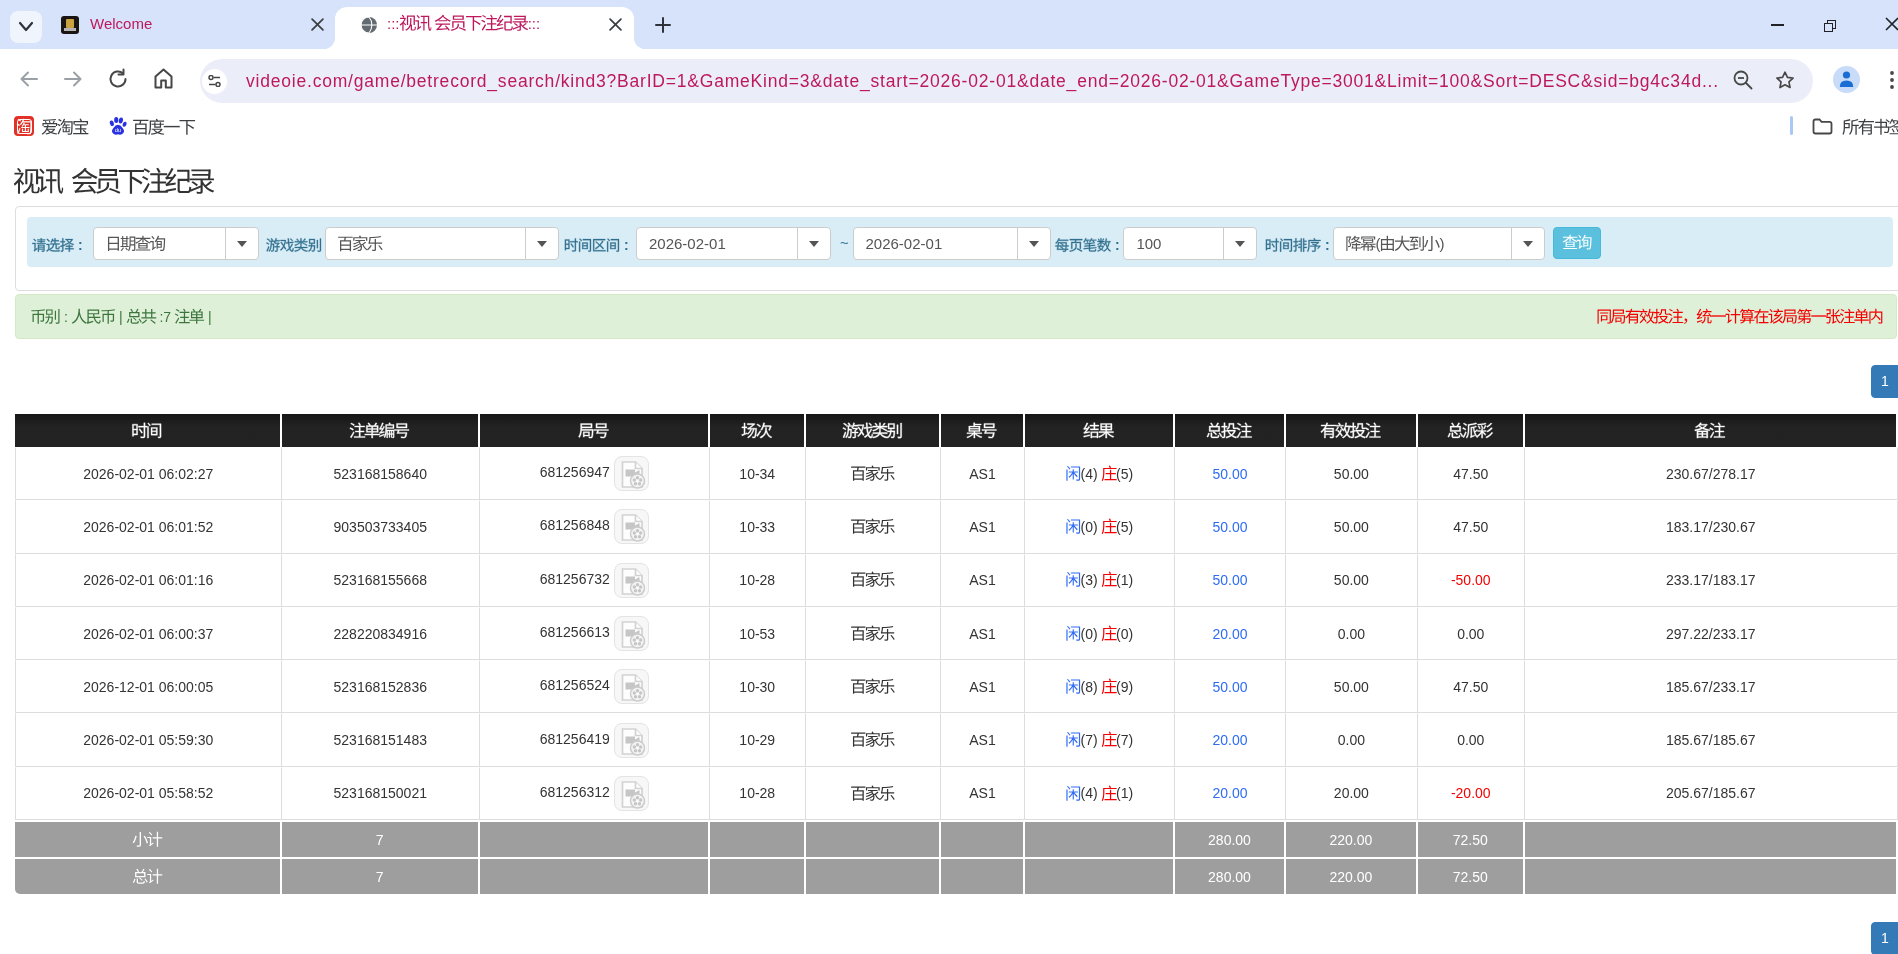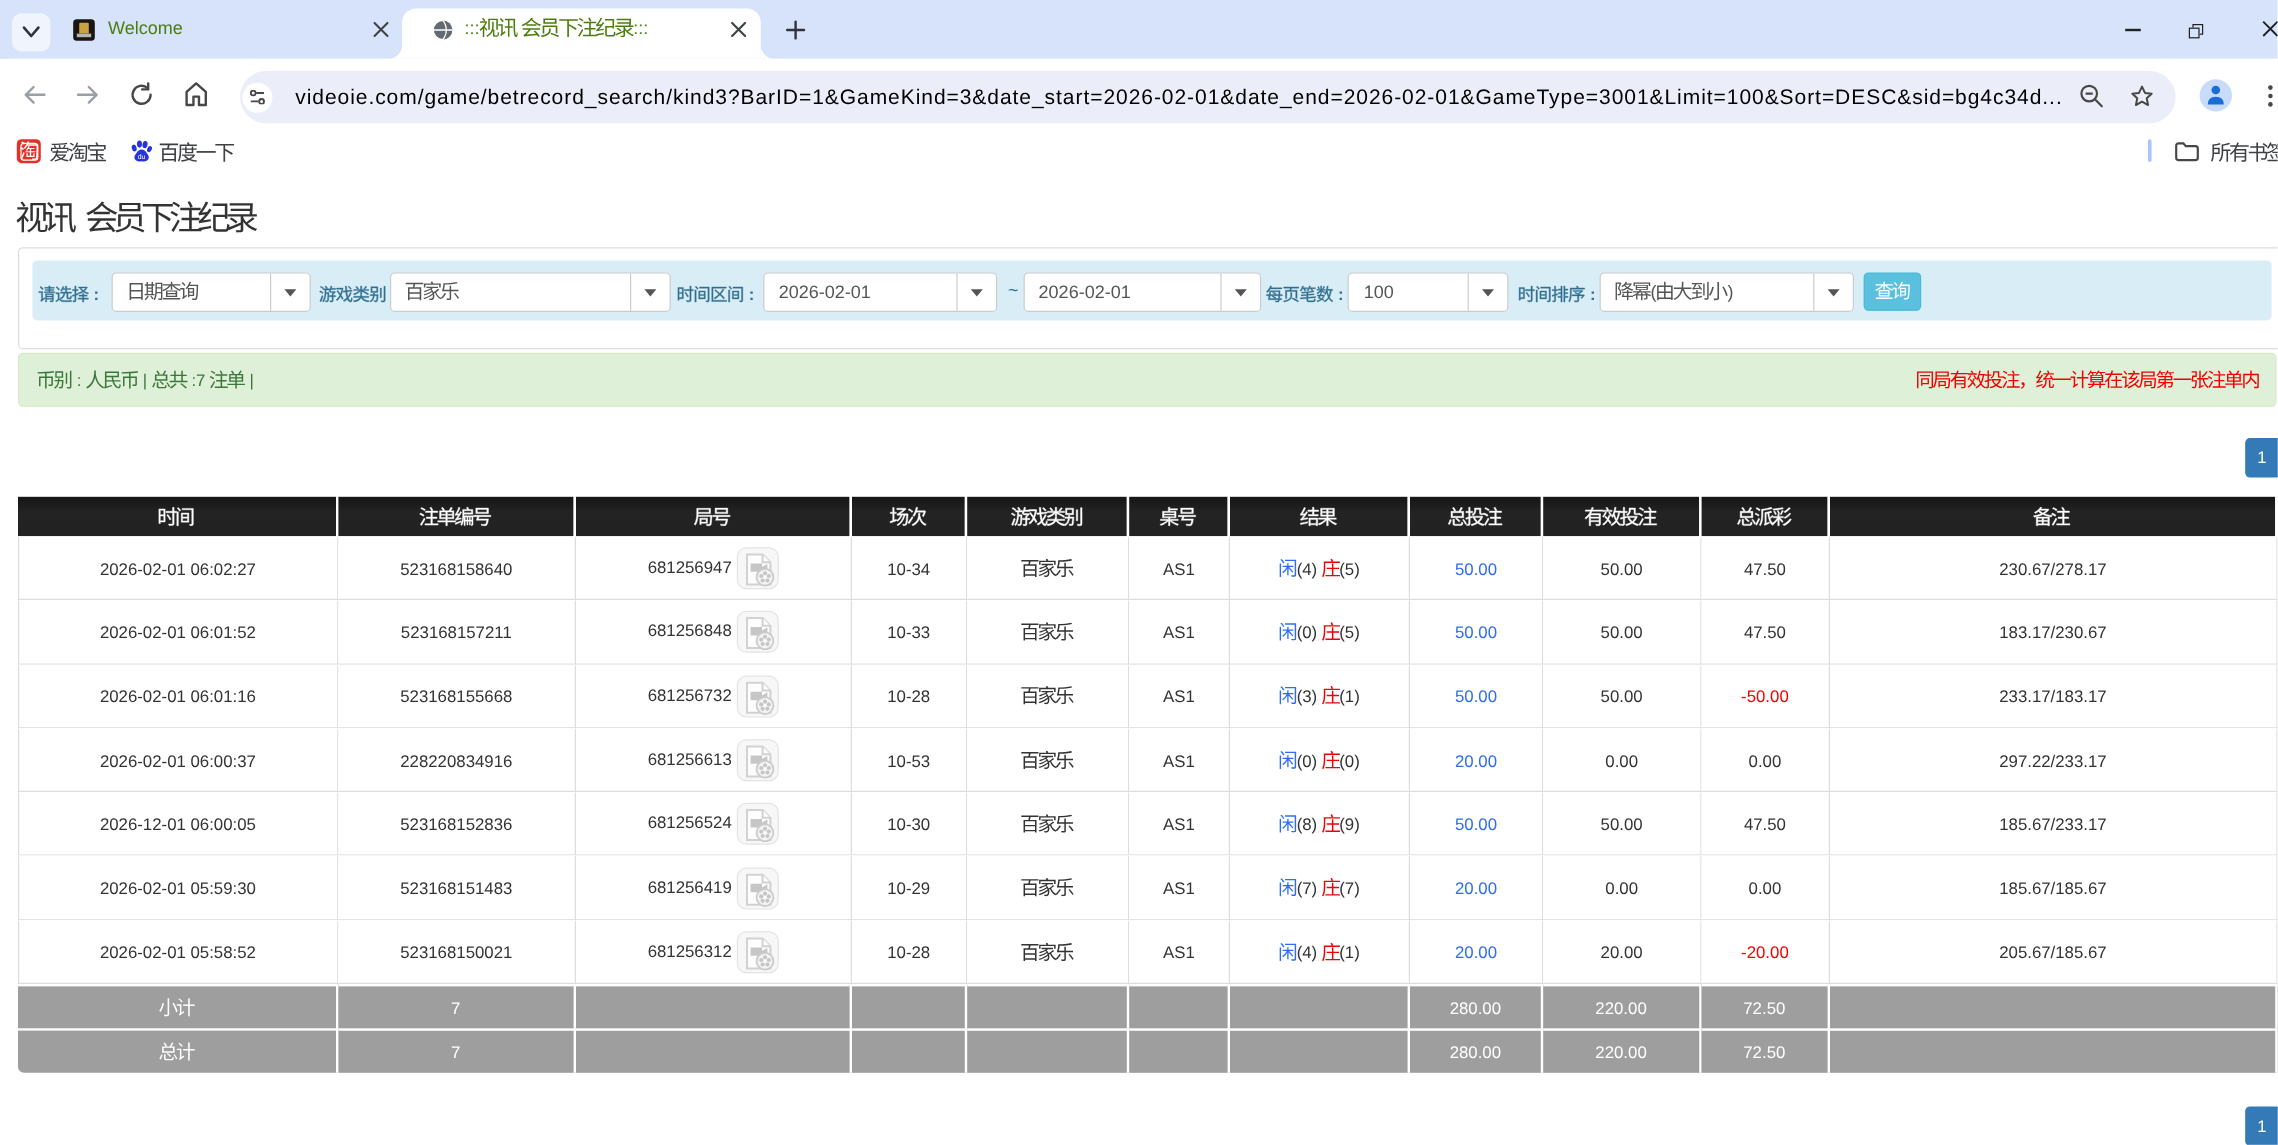--- a/index.html
+++ b/index.html
@@ -8,7 +8,7 @@
 #tabstrip{position:absolute;left:0;top:0;width:1898px;height:49px;background:#d6e3fa}
 #toolbar{position:absolute;left:0;top:49px;width:1898px;height:61px;background:#fff;border-radius:10px 0 0 0}
 #bookbar{position:absolute;left:0;top:110px;width:1898px;height:35px;background:#fff}
-.tabttl{font-size:15px;color:#4d7c0f;white-space:nowrap}
+.tabttl{font-size:15px;color:#be185d;white-space:nowrap}
 #pill{position:absolute;left:200px;top:59px;width:1613px;height:44px;border-radius:22px;background:#ebeef8}
 #url{position:absolute;left:46px;top:0;height:44px;line-height:44px;font-size:17.5px;color:#000000;white-space:nowrap;letter-spacing:0.79px}
 .sel{position:absolute;top:227px;height:33px;background:#fff;border:1px solid #ccc;border-radius:4px;font-size:15px;color:#555}

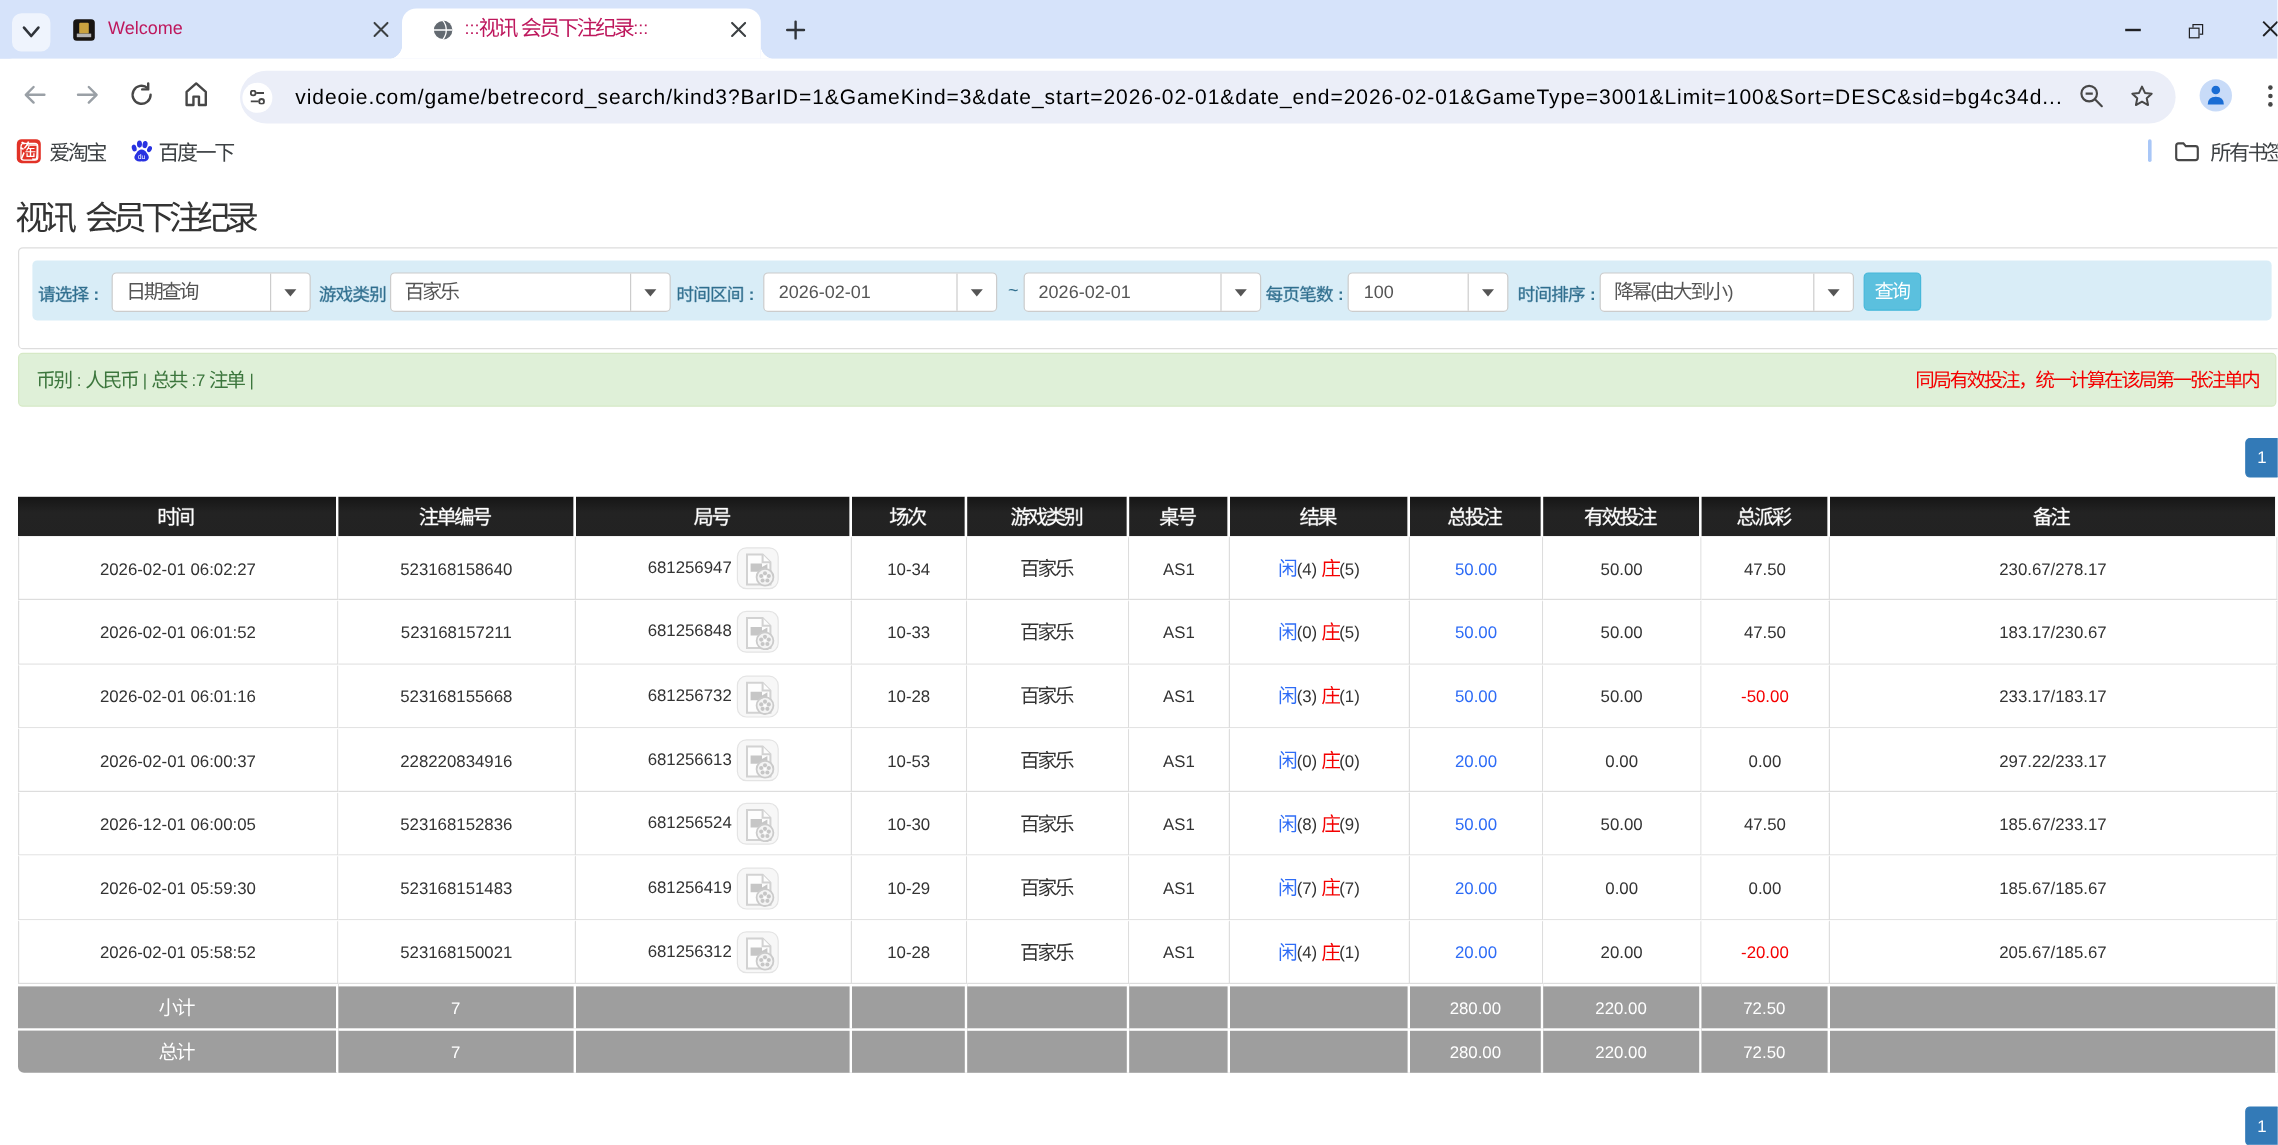--- a/index.html
+++ b/index.html
@@ -10,7 +10,7 @@
 #bookbar{position:absolute;left:0;top:110px;width:1898px;height:35px;background:#fff}
 .tabttl{font-size:15px;color:#be185d;white-space:nowrap}
 #pill{position:absolute;left:200px;top:59px;width:1613px;height:44px;border-radius:22px;background:#ebeef8}
-#url{position:absolute;left:46px;top:0;height:44px;line-height:44px;font-size:17.5px;color:#000000;white-space:nowrap;letter-spacing:0.79px}
+#url{position:absolute;left:46px;top:0;height:44px;line-height:44px;font-size:17.5px;color:#be185d;white-space:nowrap;letter-spacing:0.79px}
 .sel{position:absolute;top:227px;height:33px;background:#fff;border:1px solid #ccc;border-radius:4px;font-size:15px;color:#555}
 .sel .t{position:absolute;left:11px;top:0;line-height:31px;white-space:nowrap}
 .sel .a{position:absolute;right:0;top:0;width:33px;height:31px;border-left:1px solid #ccc}

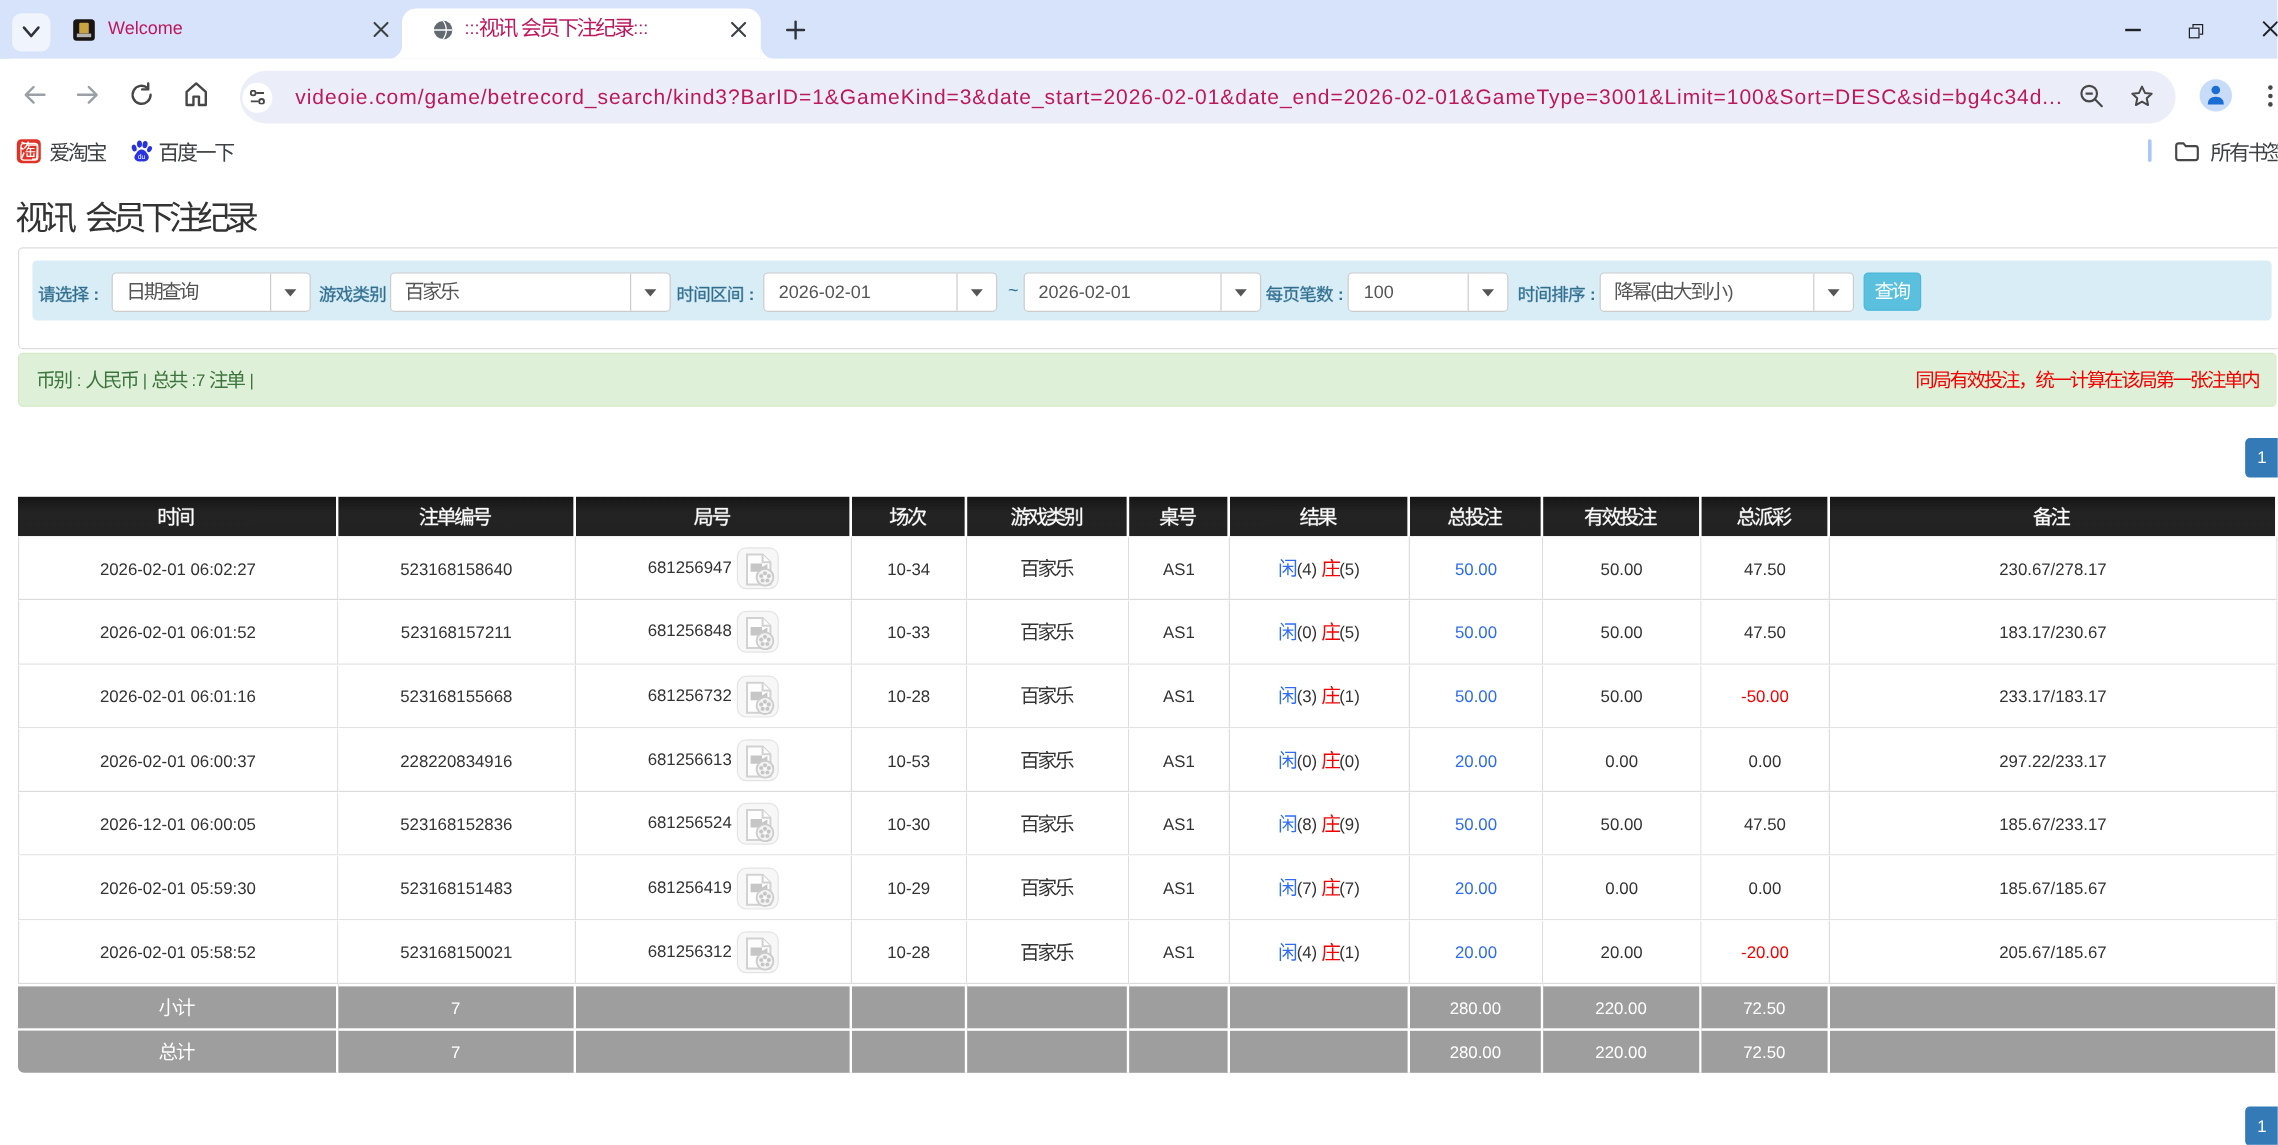--- a/index.html
+++ b/index.html
@@ -451,7 +451,7 @@
       </tr>
       <tr class="dr">
         <td>2026-02-01 06:01:52</td>
-        <td>523168157211</td>
+        <td>903503733405</td>
         <td>681256848<span class="movbtn"><svg width="35" height="35" viewBox="0 0 35 35" style="vertical-align:top">
               <g fill="none" stroke="#d2d2d2" stroke-width="1.7">
                 <path d="M7.5 5 L20.5 5 L27 11.5 L27 30 L7.5 30 Z" fill="#fdfdfd"></path>

